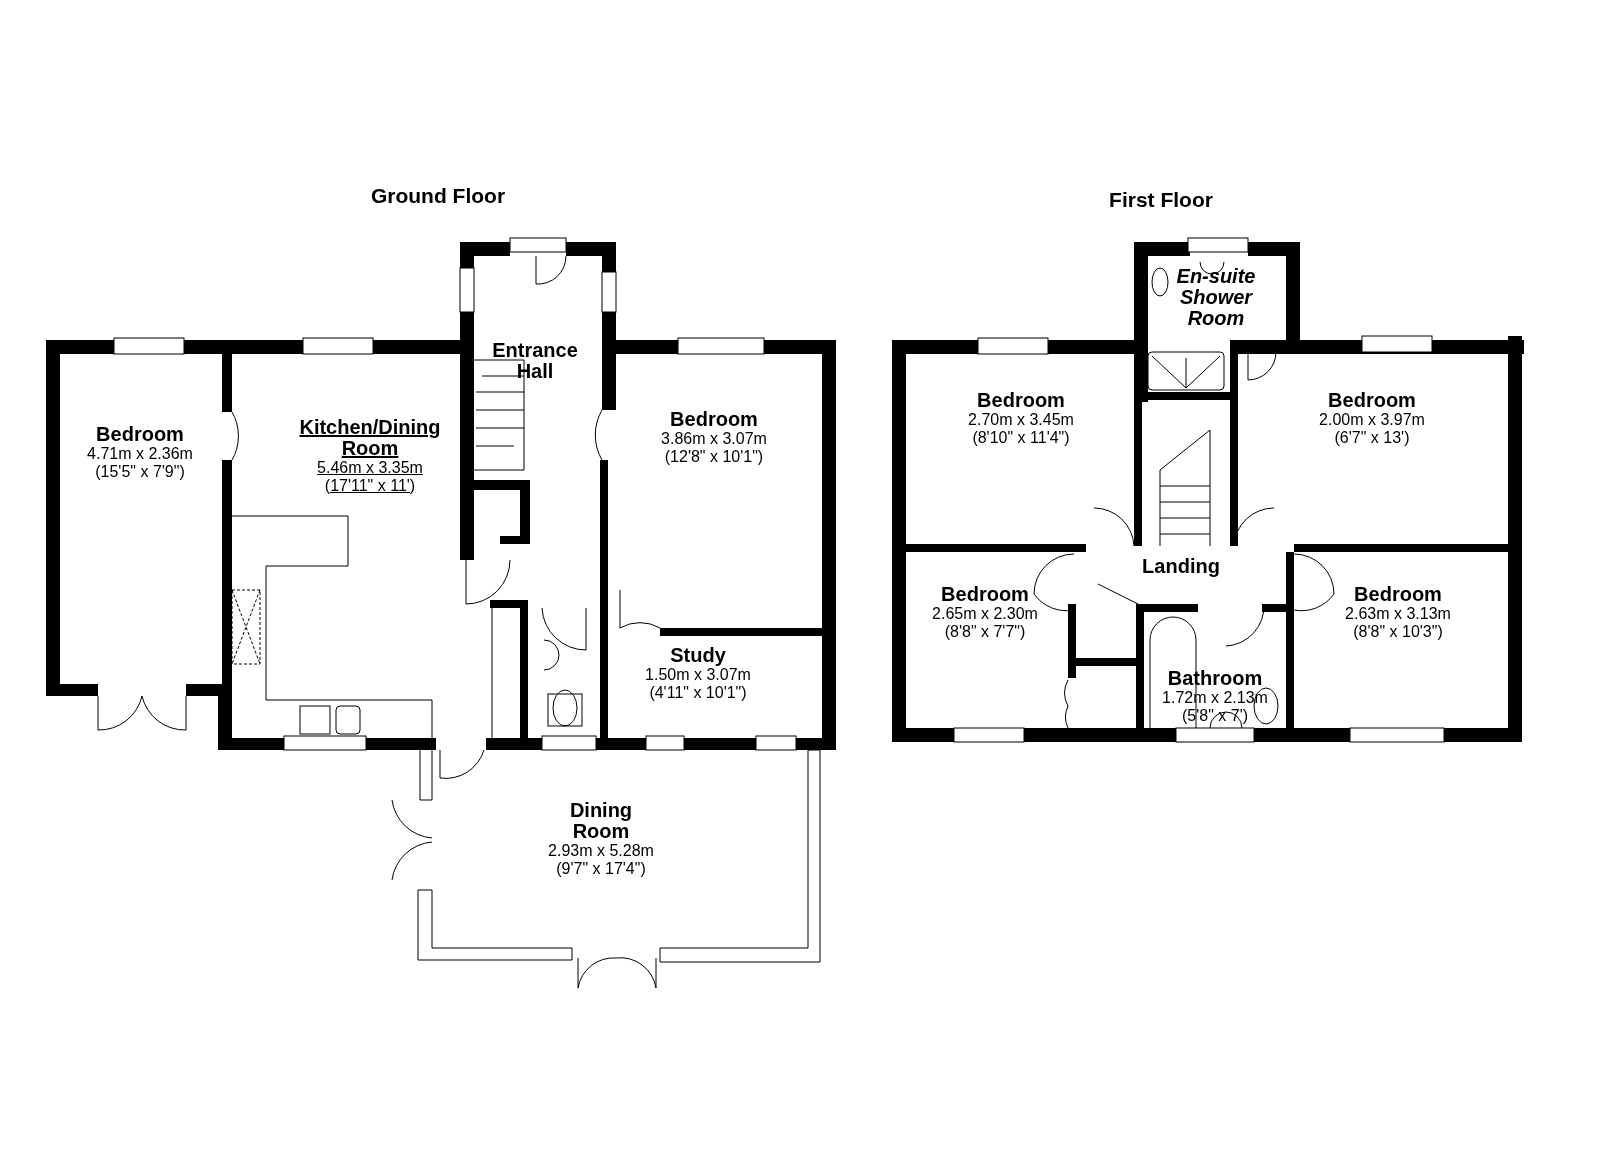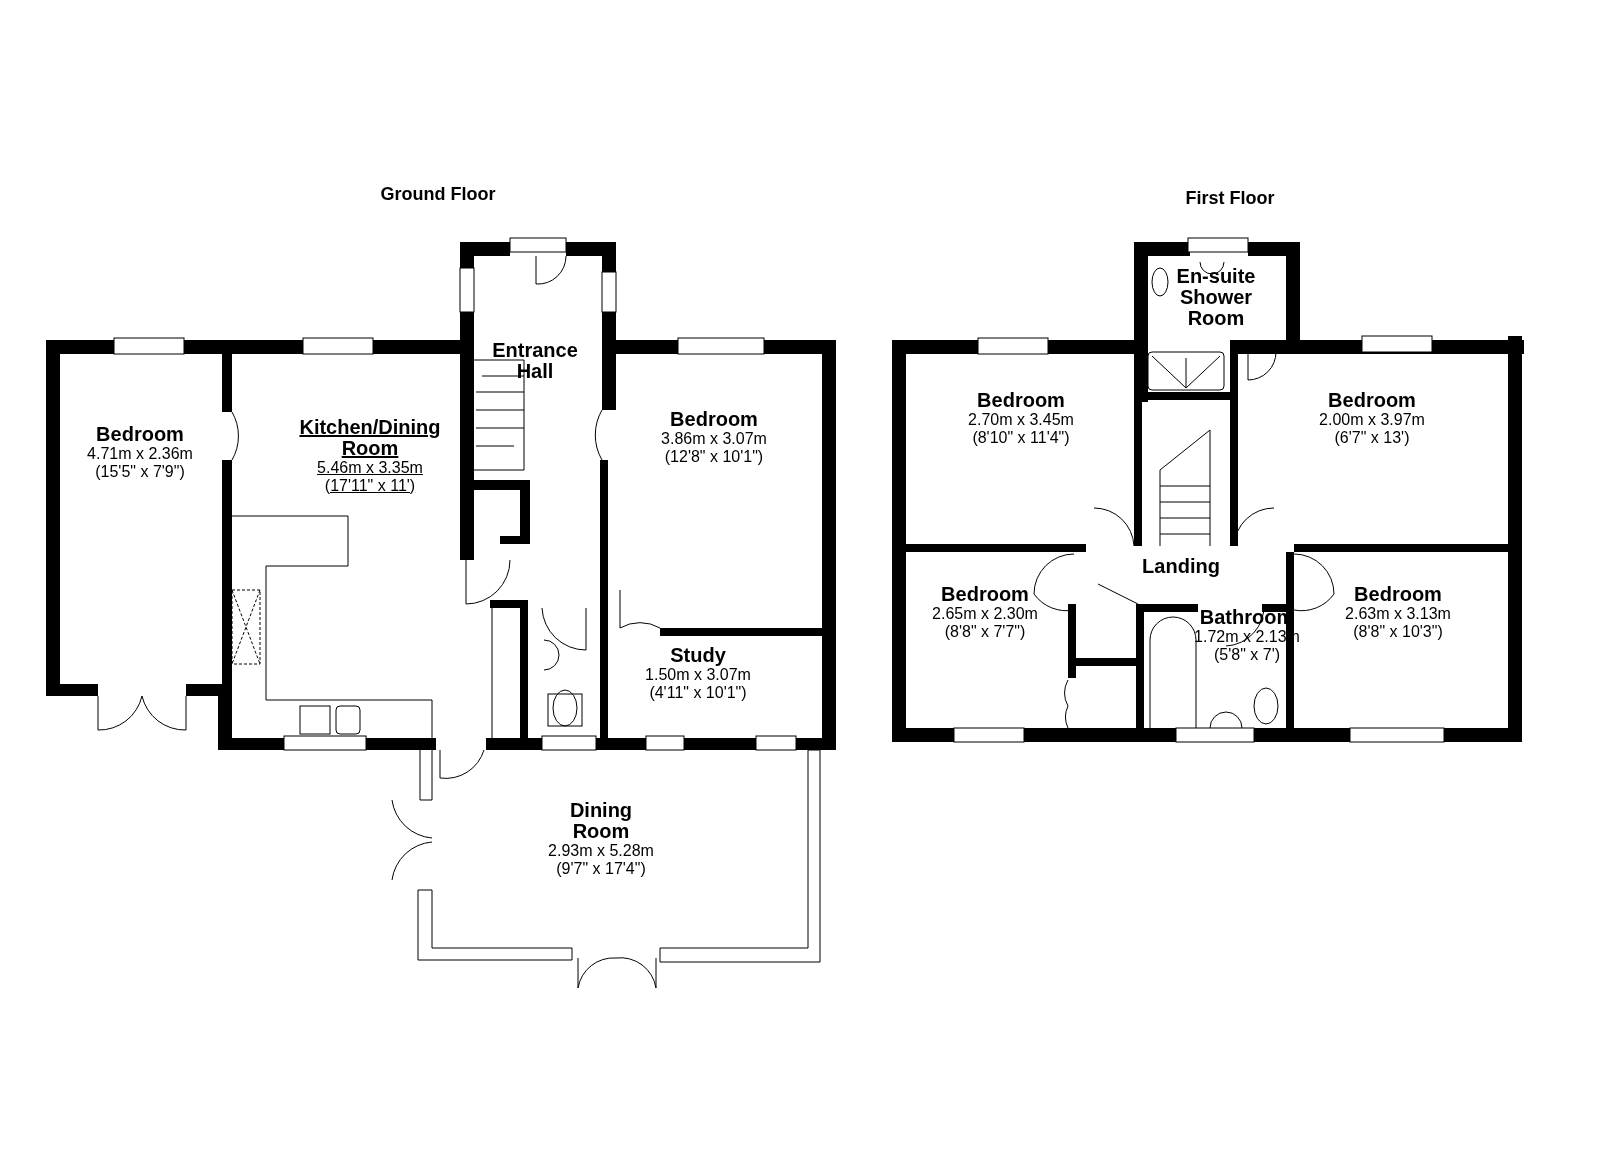--- a/index.html
+++ b/index.html
@@ -6,7 +6,7 @@
   body{width:1600px;height:1164px;position:relative;overflow:hidden;font-family:"Liberation Sans",sans-serif;color:#000;}
   svg{position:absolute;left:0;top:0;}
   .lbl{position:absolute;text-align:center;line-height:1.05;transform:translateX(-50%);white-space:nowrap;}
-  .title{position:absolute;font-weight:bold;font-size:18px;transform:translateX(-50%);white-space:nowrap;}
+  .title{position:absolute;font-weight:bold;font-size:21px;transform:translateX(-50%);white-space:nowrap;}
   .name{font-weight:bold;font-size:20px;display:block;}
   .dim{font-size:16px;display:block;line-height:1.1;}
 </style>

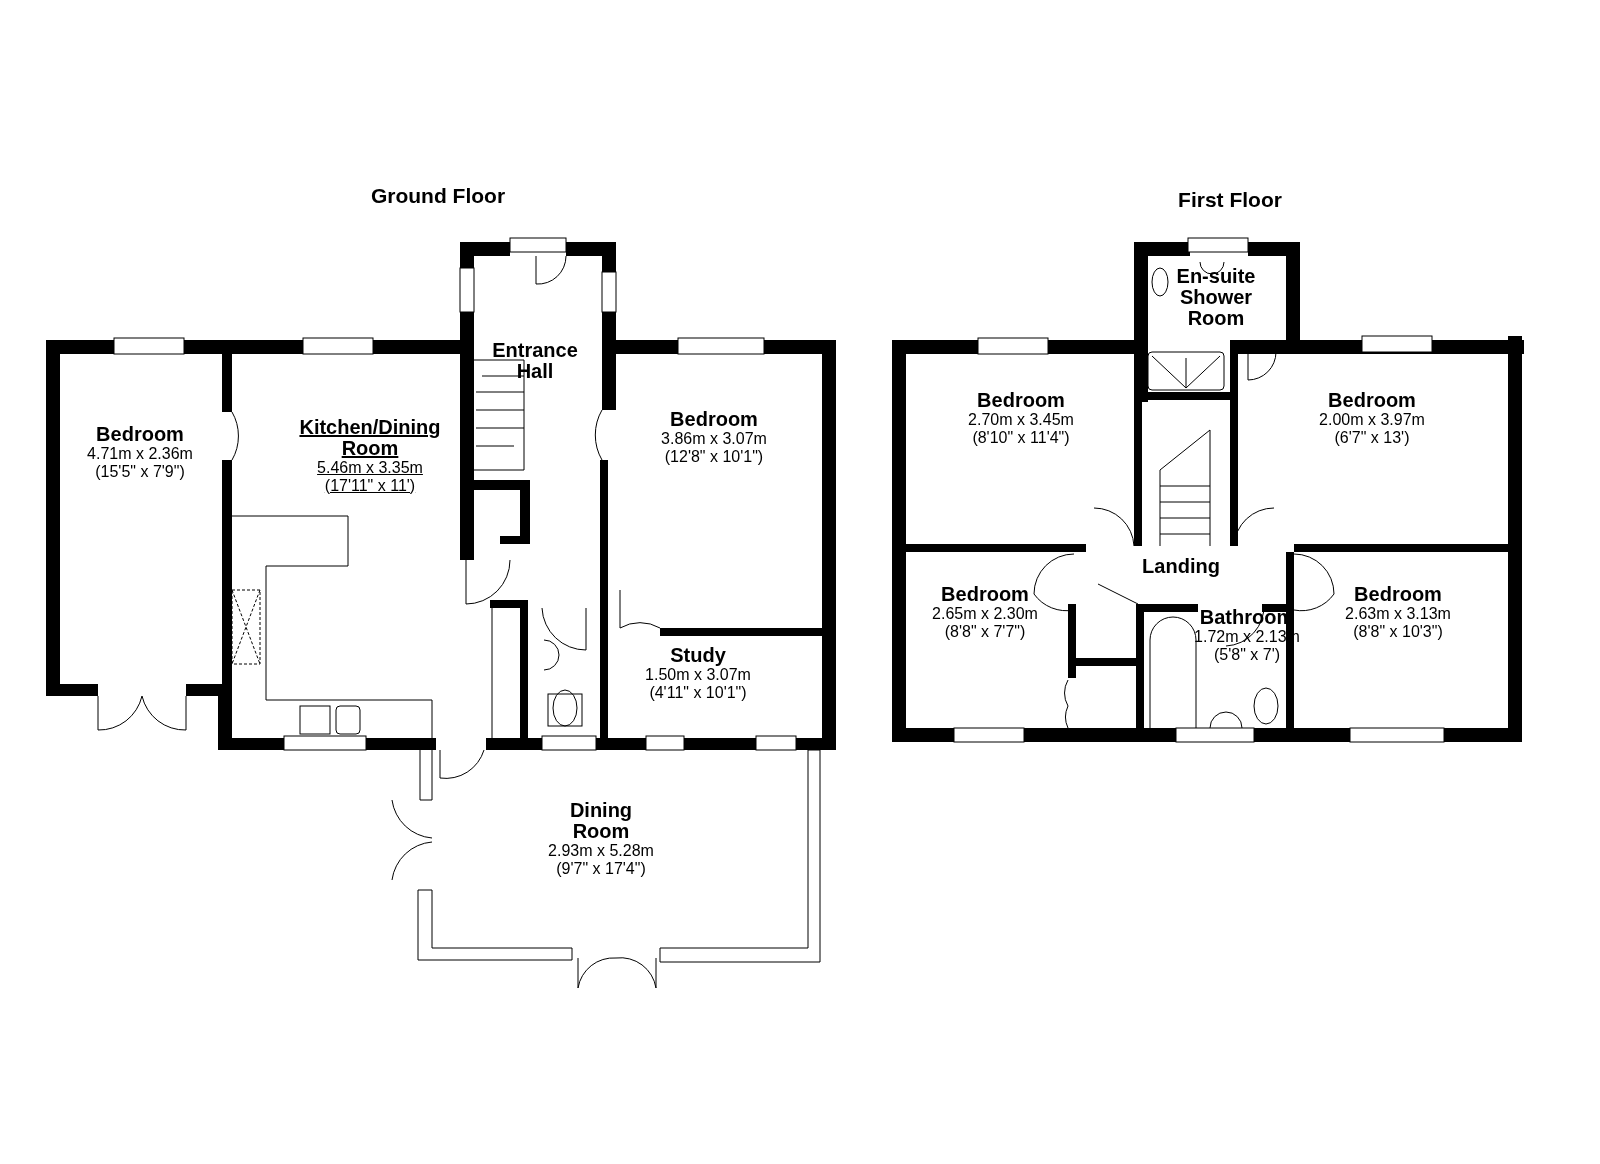--- a/index.html
+++ b/index.html
@@ -154,7 +154,7 @@
 </svg>
 
 <div class="title" style="left:438px;top:184px;">Ground Floor</div>
-<div class="title" style="left:1230px;top:188px;">First Floor</div>
+<div class="title" style="left:1161px;top:188px;">First Floor</div>
 
 <div class="lbl" style="left:140px;top:424px;">
   <span class="name">Bedroom</span>

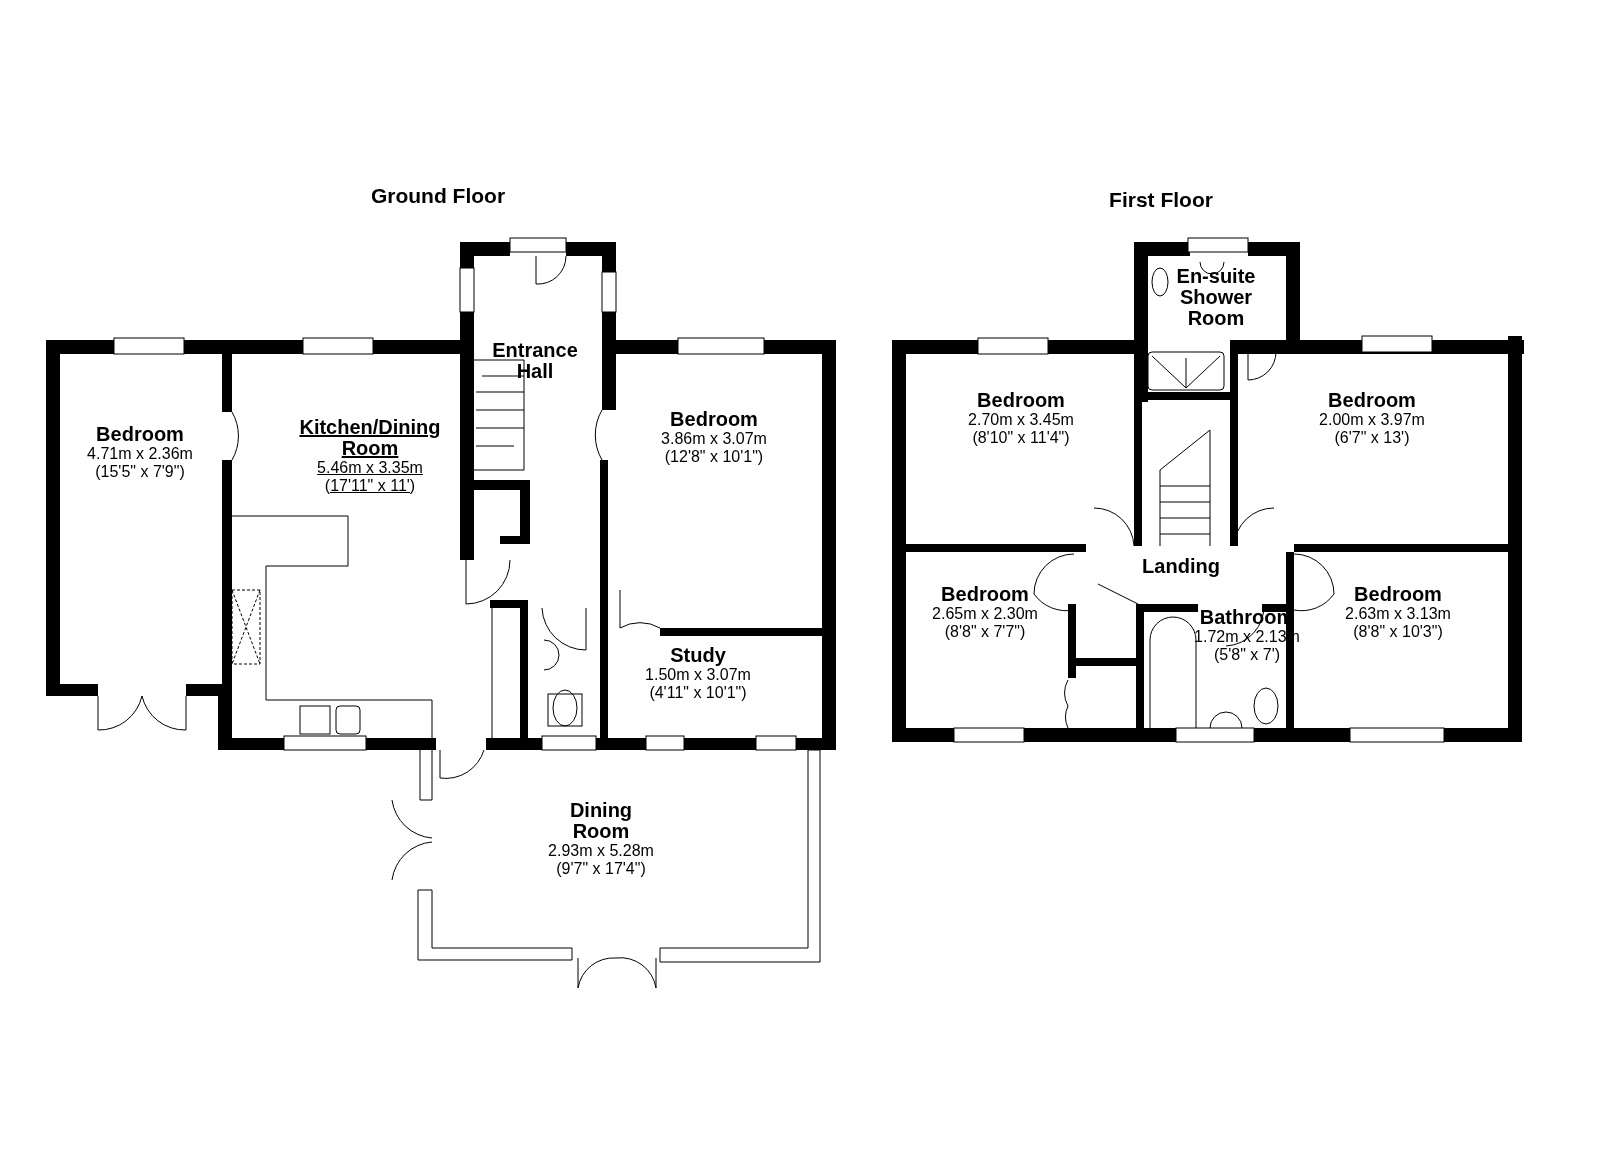--- a/index.html
+++ b/index.html
@@ -188,7 +188,7 @@
   <span class="dim">(9'7" x 17'4")</span>
 </div>
 
-<div class="lbl" style="left:1216px;top:266px;">
+<div class="lbl" style="left:1216px;top:266px;font-style:italic;">
   <span class="name">En-suite</span>
   <span class="name">Shower</span>
   <span class="name">Room</span>

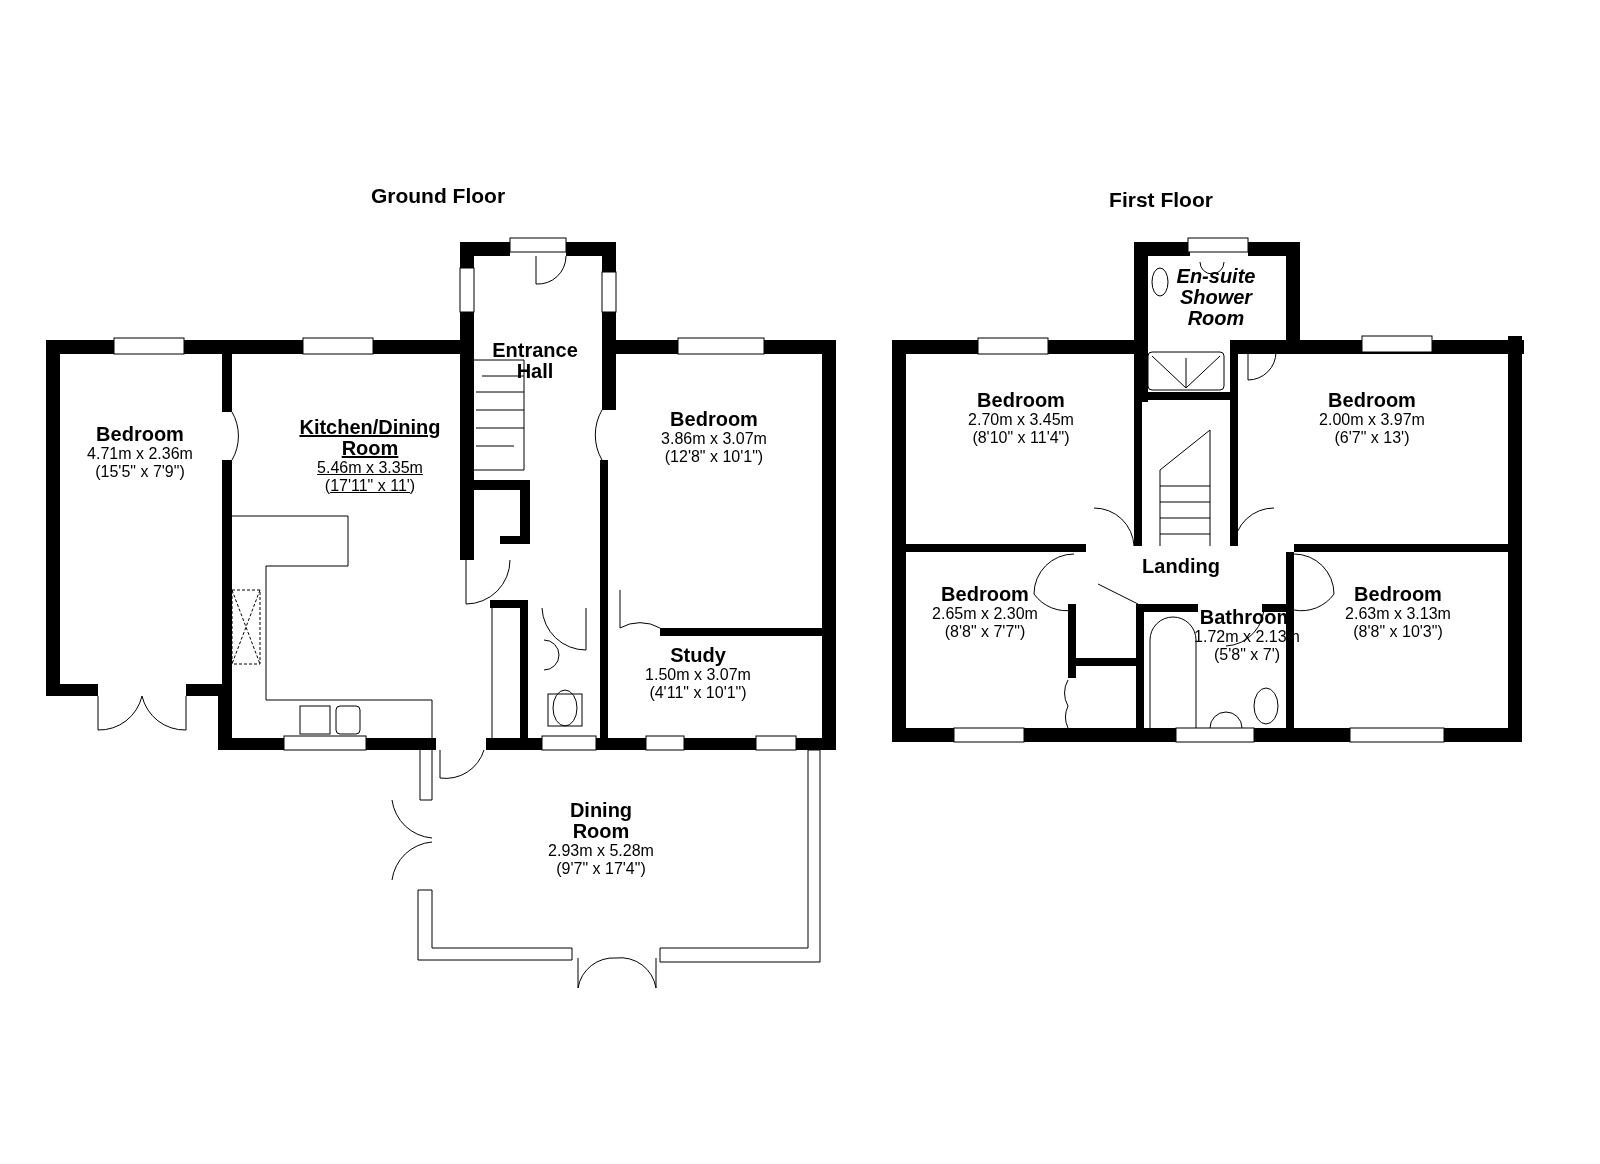--- a/index.html
+++ b/index.html
@@ -211,7 +211,7 @@
   <span class="dim">2.65m x 2.30m</span>
   <span class="dim">(8'8" x 7'7")</span>
 </div>
-<div class="lbl" style="left:1215px;top:607px;margin-left:32px;">
+<div class="lbl" style="left:1215px;top:668px;">
   <span class="name">Bathroom</span>
   <span class="dim">1.72m x 2.13m</span>
   <span class="dim">(5'8" x 7')</span>

